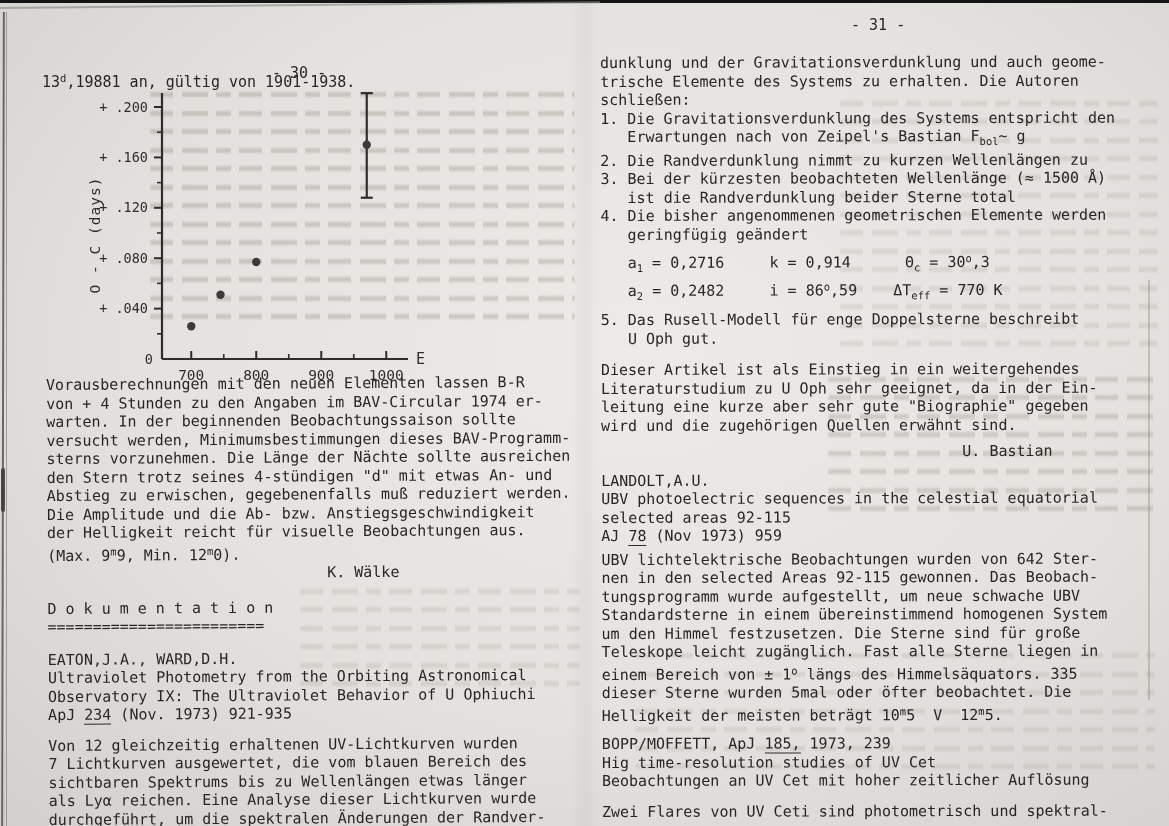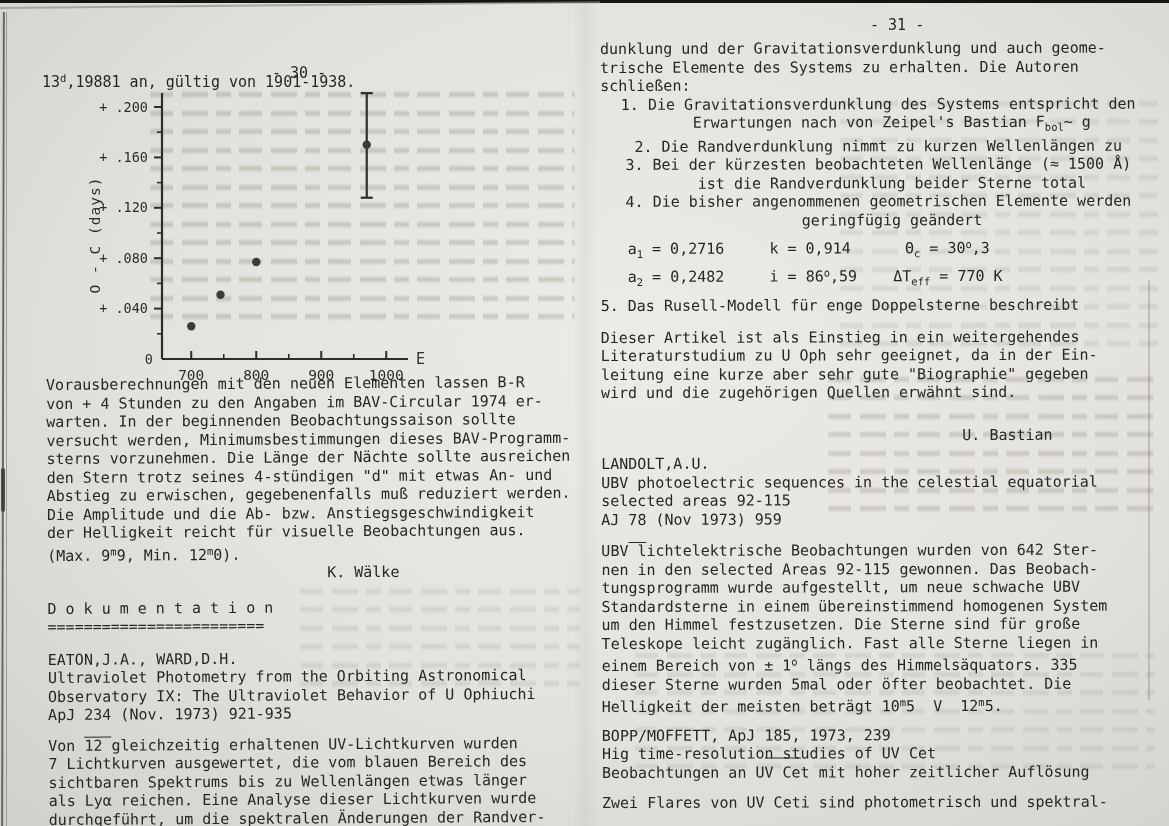--- a/index.html
+++ b/index.html
@@ -58,7 +58,7 @@
 <div class="bleed" style="left:635px;top:652px;width:520px;height:128px;opacity:.24;"></div>
 
 <div class="pagenum" style="left:272px;top:20px;margin-top:44px;">- 30 -</div>
-<div class="pagenum" style="left:870px;top:16px;">- 31 -</div>
+<div class="pagenum" style="left:851px;top:16px;">- 31 -</div>
 
 <div class="tflow" id="intro-flow">
     <div class="block" style="margin-top: 0px;">

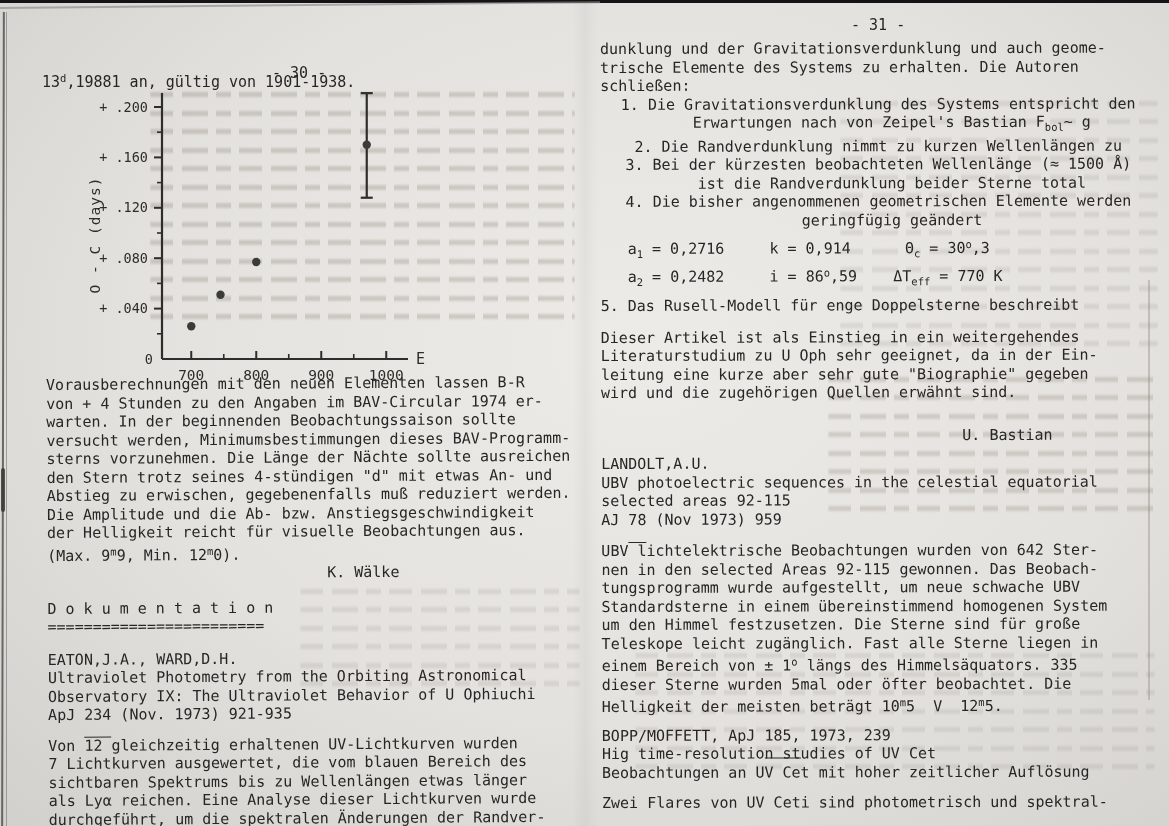--- a/index.html
+++ b/index.html
@@ -145,7 +145,7 @@
   </div>
 
 <div class="tflow" id="right-flow">
-    <div class="block" style="margin-top: 2px;">
+    <div class="block" style="margin-top: 16px;">
       <div class="tline"><span>dunklung und der Gravitationsverdunklung und auch geome-</span></div>
       <div class="tline"><span>trische Elemente des Systems zu erhalten. Die Autoren</span></div>
       <div class="tline"><span>schließen:</span></div>

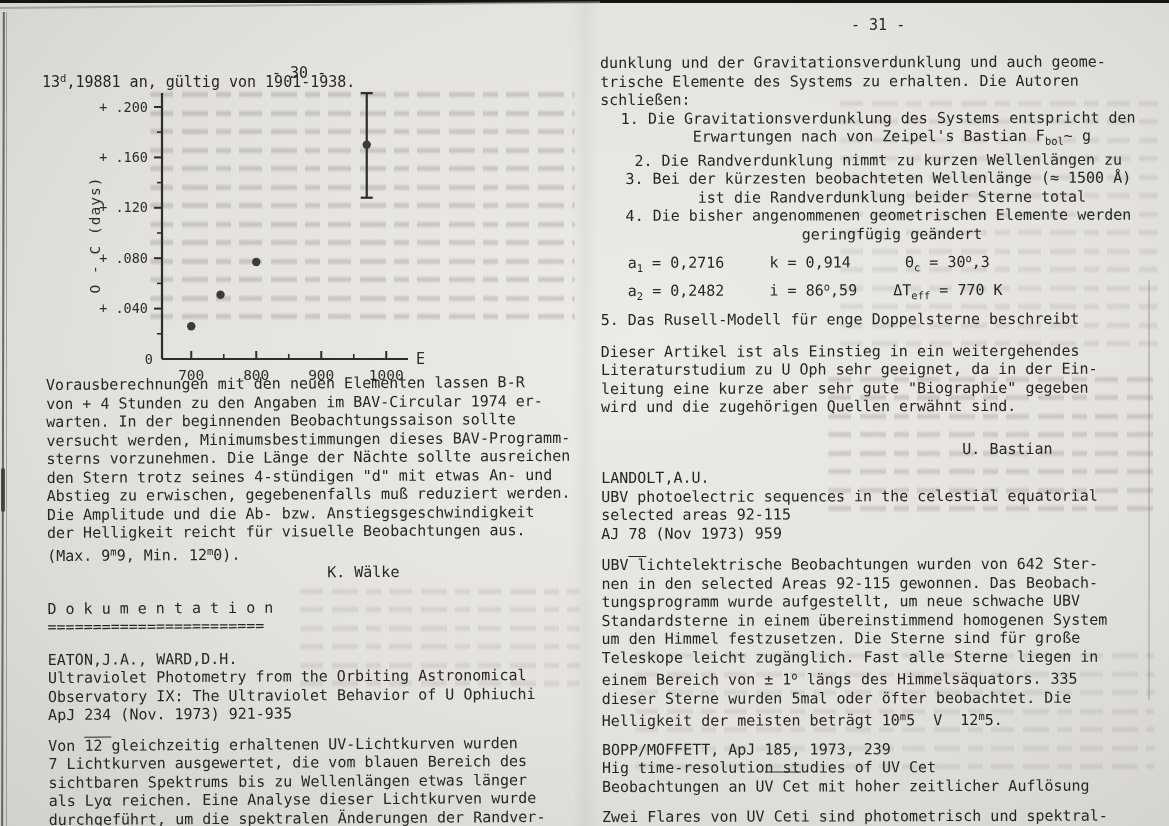--- a/index.html
+++ b/index.html
@@ -150,7 +150,7 @@
       <div class="tline"><span>trische Elemente des Systems zu erhalten. Die Autoren</span></div>
       <div class="tline"><span>schließen:</span></div>
     </div>
-    <div class="block" style="margin-top: 0px; text-align: center;">
+    <div class="block" style="margin-top: 0px;">
       <div class="tline"><span>1. Die Gravitationsverdunklung des Systems entspricht den</span></div>
       <div class="tline"><span>   Erwartungen nach von Zeipel's Bastian F</span><span class="sub">bol</span><span>~ g</span></div>
       <div class="tline"><span>2. Die Randverdunklung nimmt zu kurzen Wellenlängen zu</span></div>

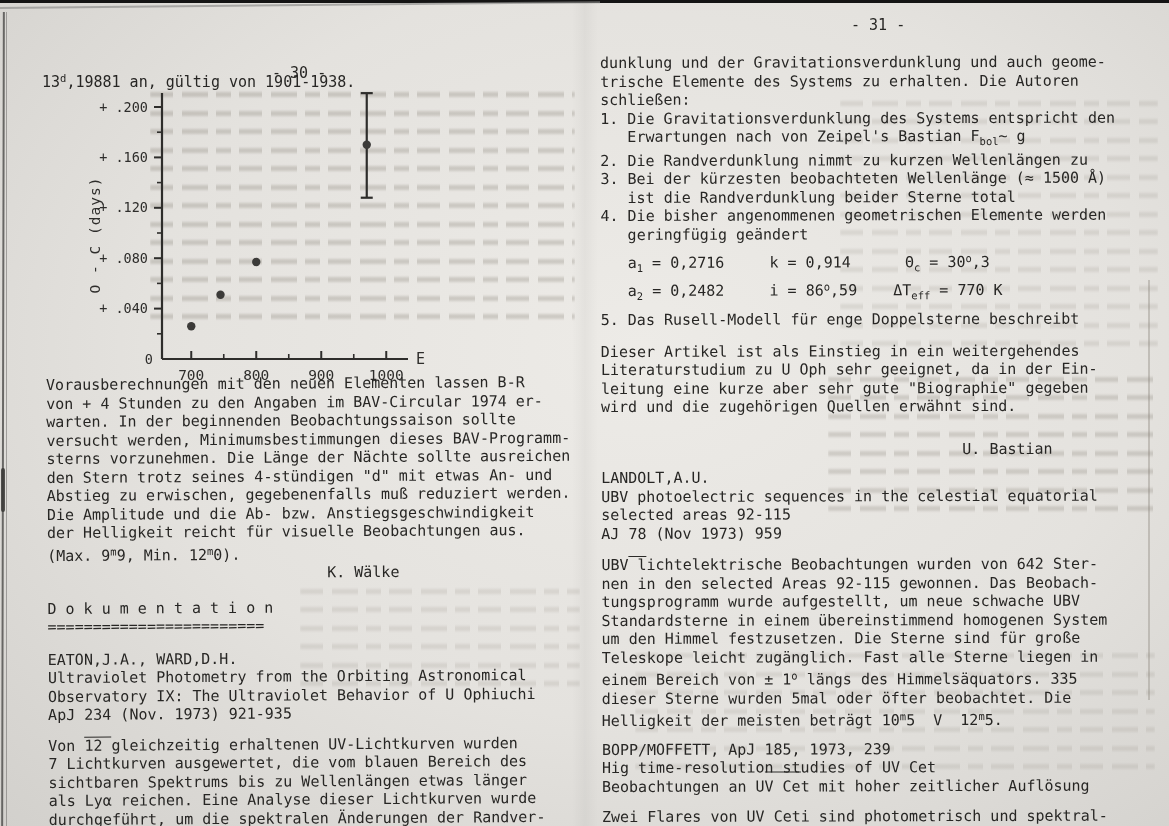--- a/index.html
+++ b/index.html
@@ -165,6 +165,7 @@
     </div>
     <div class="block" style="margin-top: 6px;">
       <div class="tline"><span>5. Das Rusell-Modell für enge Doppelsterne beschreibt</span></div>
+      <div class="tline"><span>   U Oph gut.</span></div>
     </div>
     <div class="block" style="margin-top: 13px;">
       <div class="tline"><span>Dieser Artikel ist als Einstieg in ein weitergehendes</span></div>

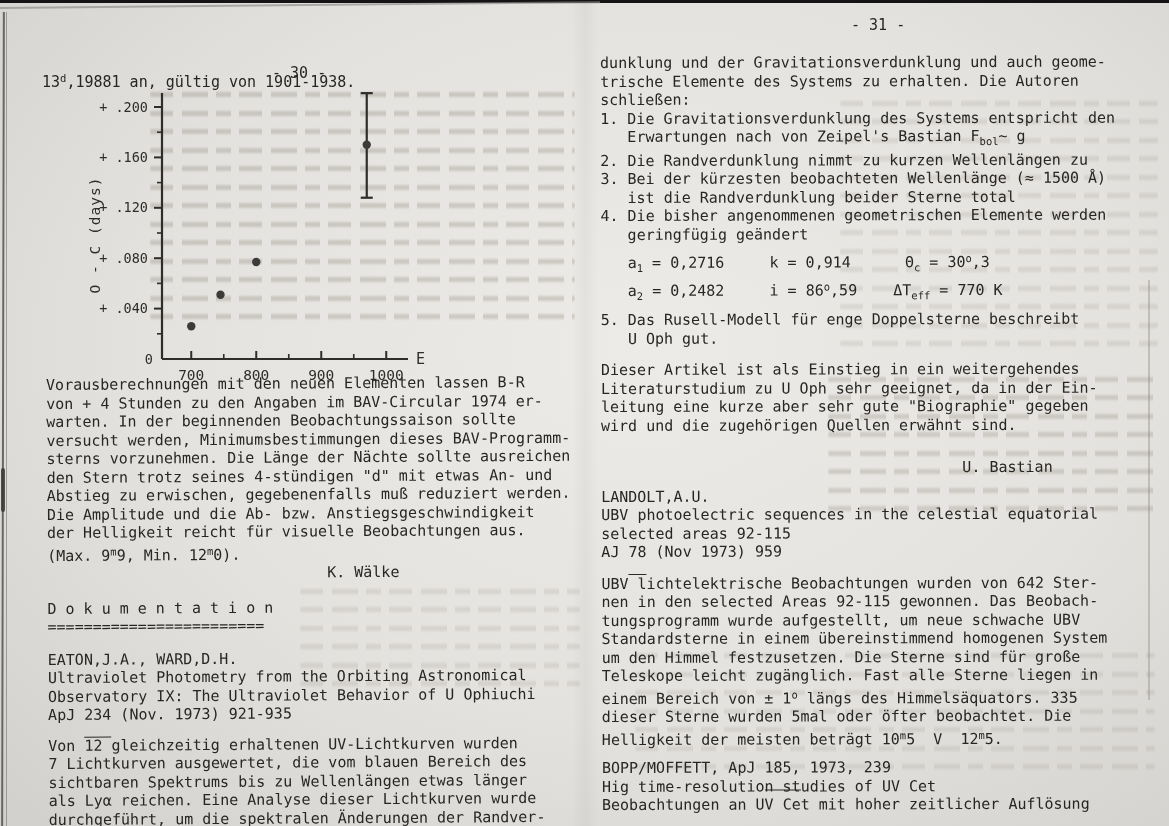--- a/index.html
+++ b/index.html
@@ -173,7 +173,7 @@
       <div class="tline"><span>leitung eine kurze aber sehr gute "Biographie" gegeben</span></div>
       <div class="tline"><span>wird und die zugehörigen Quellen erwähnt sind.</span></div>
     </div>
-    <div class="block" style="margin-top: 24px;">
+    <div class="block" style="margin-top: 8px;">
       <div class="tline"><span>                                        U. Bastian</span></div>
     </div>
     <div class="block" style="margin-top: 10px;">

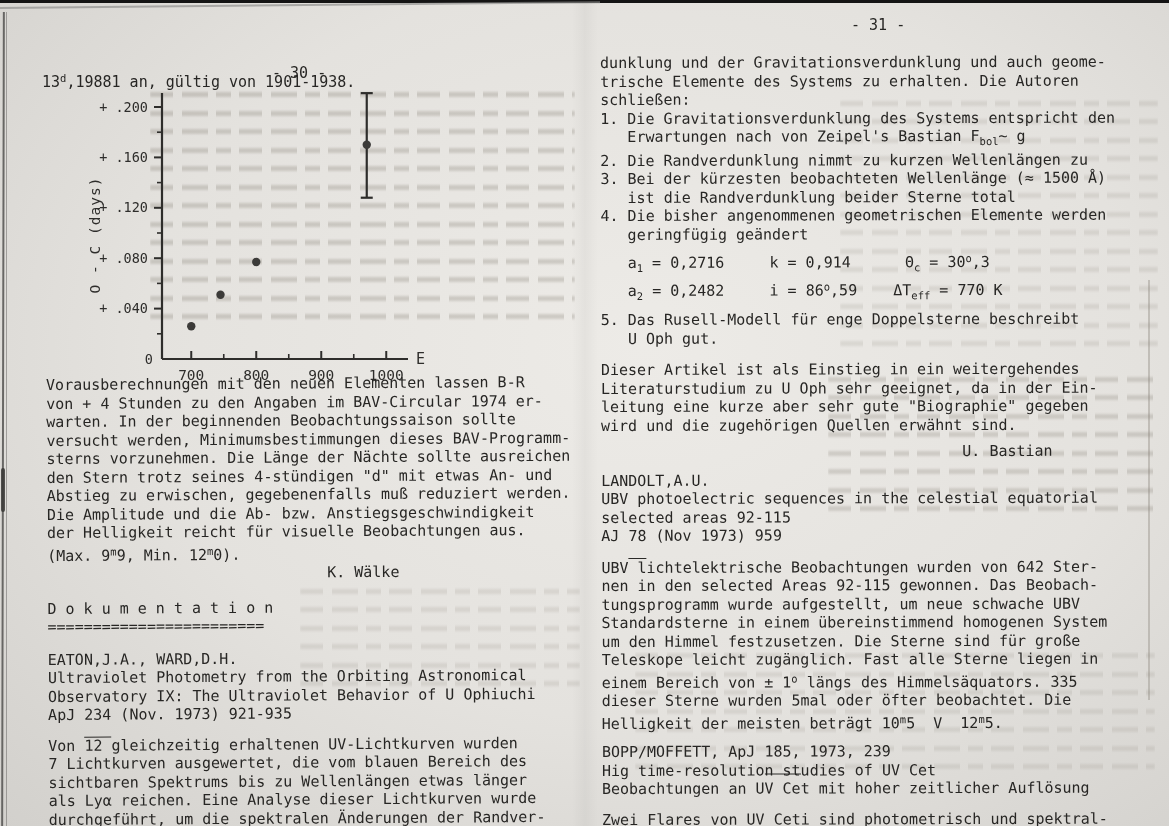--- a/index.html
+++ b/index.html
@@ -14,7 +14,7 @@
   .block{margin:0;}
   sup.s,span.sup{font-size:10.5px;vertical-align:5px;}
   span.sub{font-size:10.5px;vertical-align:-4px;}
-  span.u{border-bottom:1.6px solid #2b2a28;padding-bottom:13px;}
+  span.u{border-bottom:1.6px solid #2b2a28;padding-bottom:0px;}
   .pagenum{position:absolute;font-size:15px;white-space:pre;}
   
   .artifact{position:absolute;pointer-events:none;}

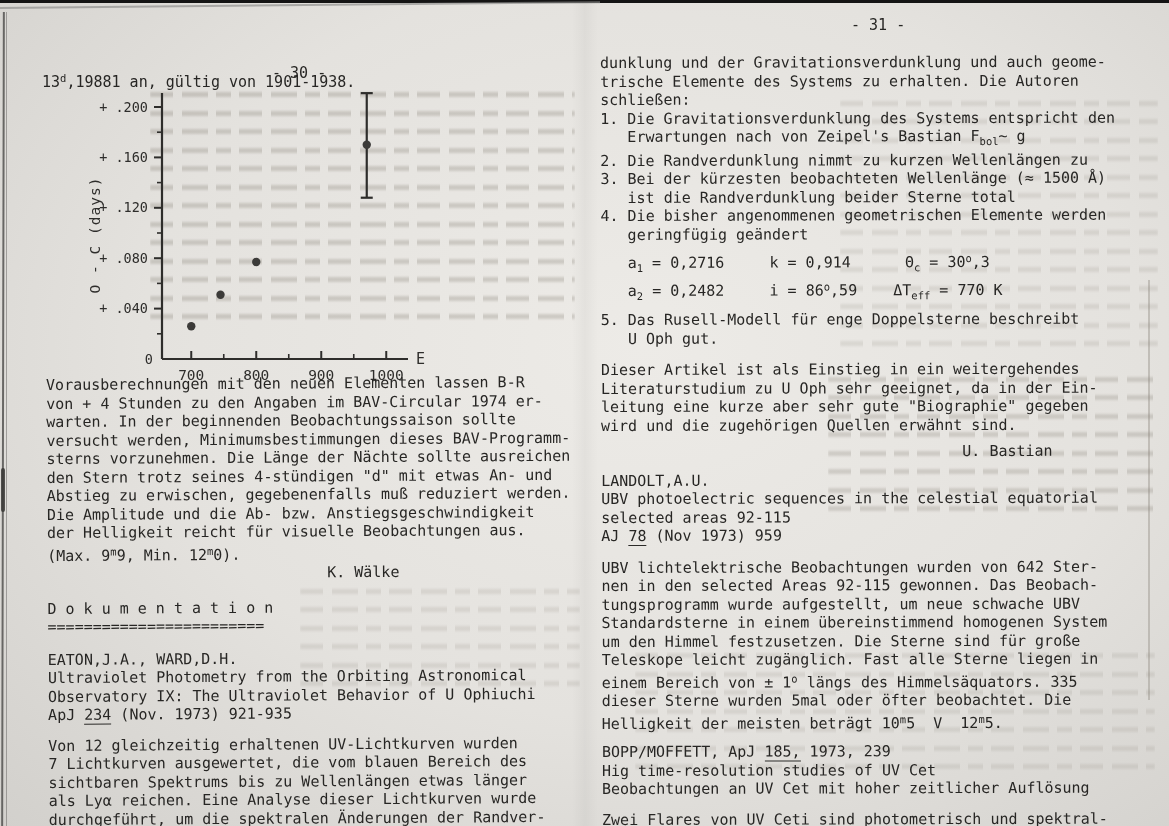--- a/index.html
+++ b/index.html
@@ -182,7 +182,7 @@
       <div class="tline"><span>selected areas 92-115</span></div>
       <div class="tline"><span>AJ </span><span class="u">78</span><span> (Nov 1973) 959</span></div>
     </div>
-    <div class="block" style="margin-top: 13px;">
+    <div class="block" style="margin-top: 5px;">
       <div class="tline"><span>UBV lichtelektrische Beobachtungen wurden von 642 Ster-</span></div>
       <div class="tline"><span>nen in den selected Areas 92-115 gewonnen. Das Beobach-</span></div>
       <div class="tline"><span>tungsprogramm wurde aufgestellt, um neue schwache UBV</span></div>

